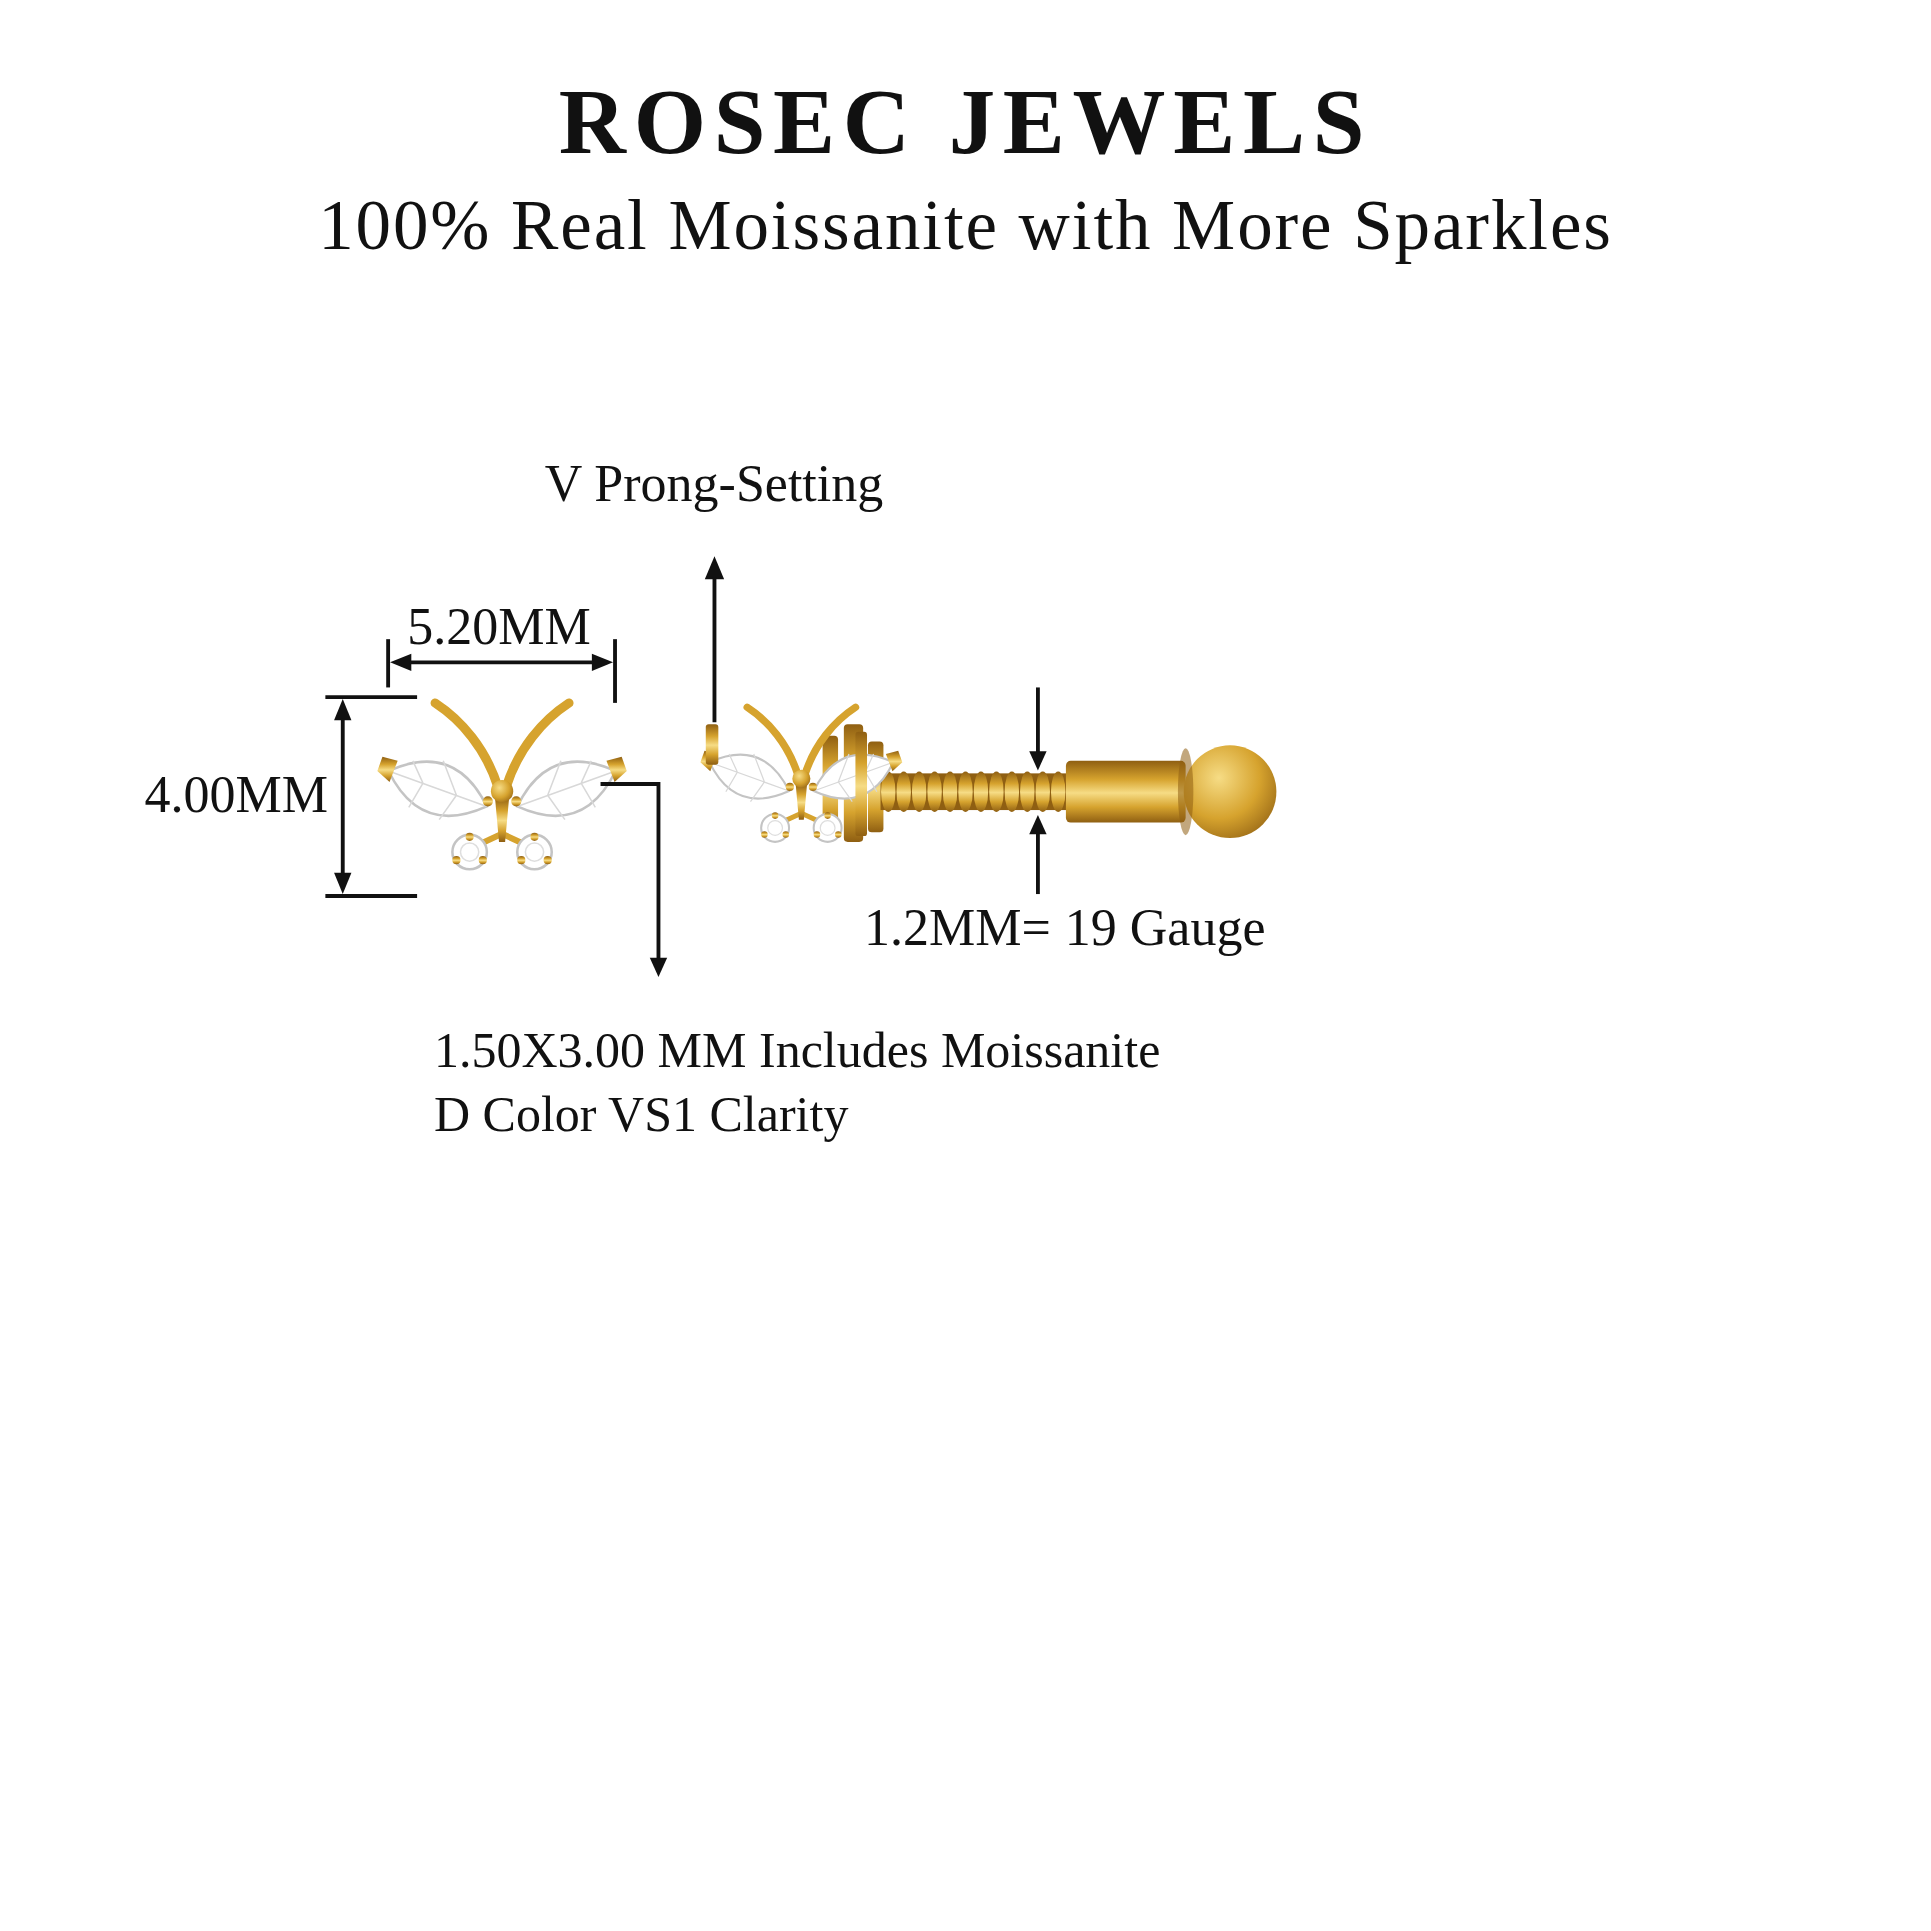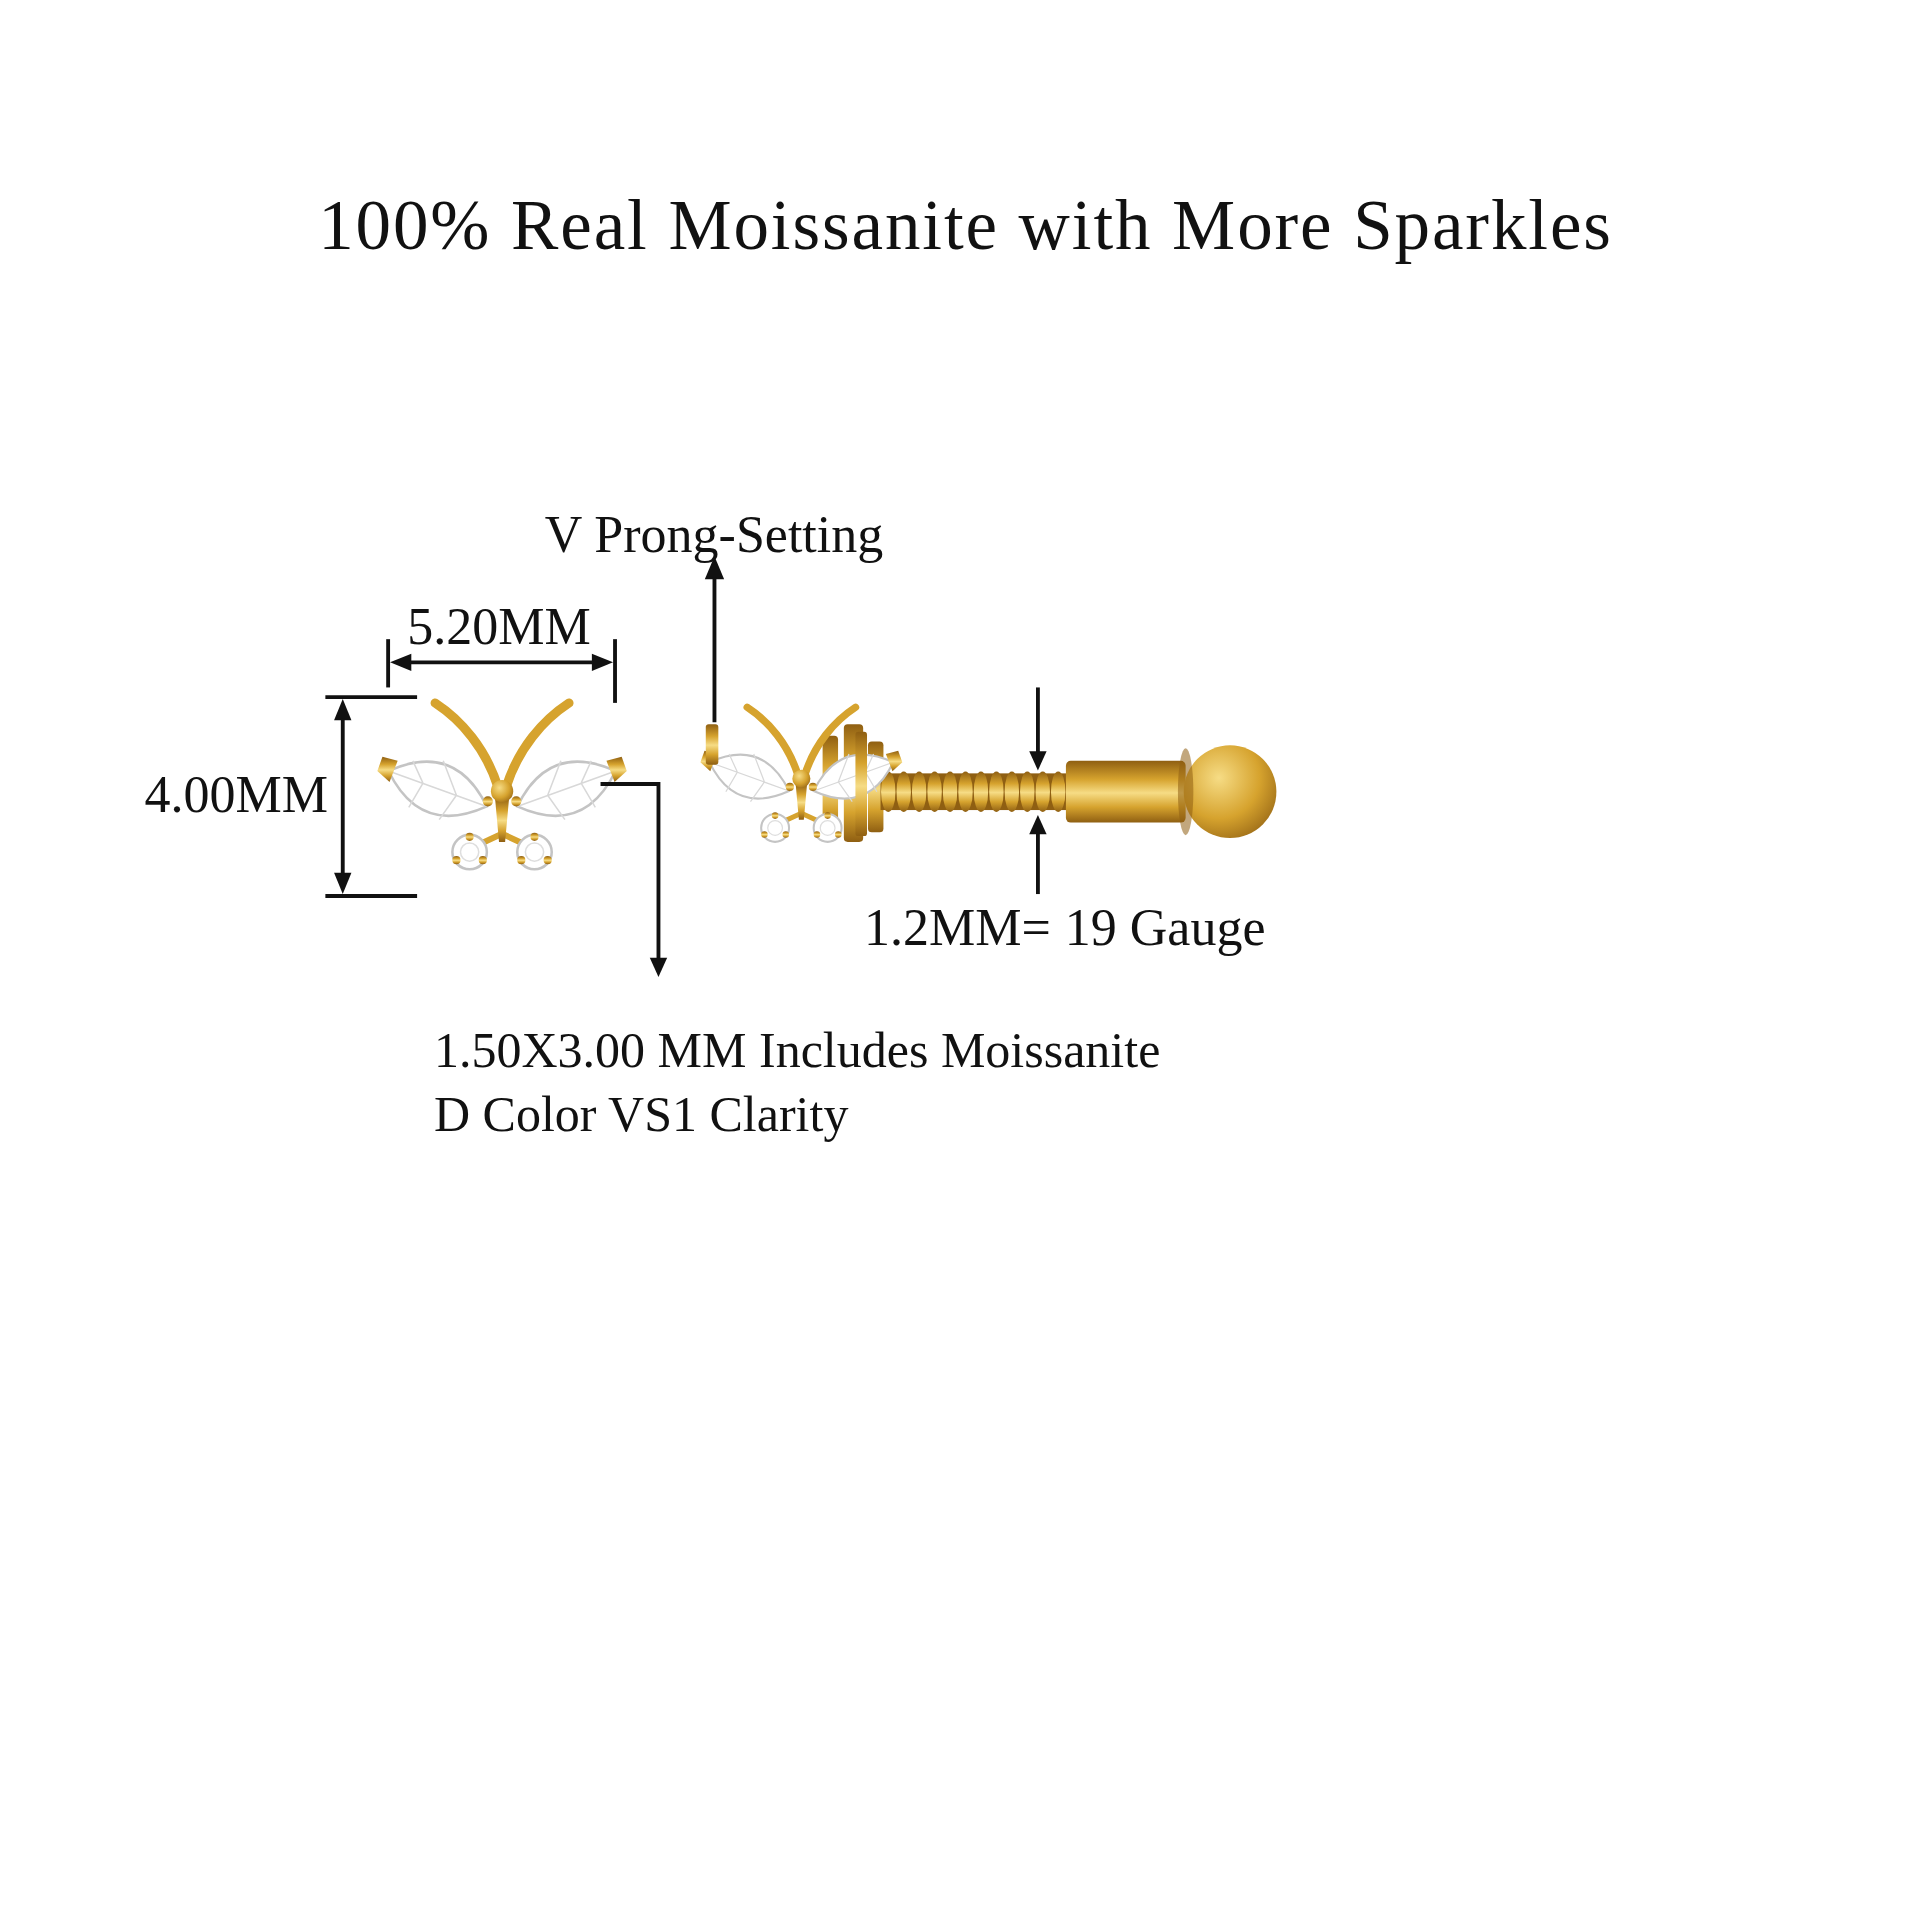--- a/index.html
+++ b/index.html
@@ -161,6 +161,7 @@
     </g>
   </svg>
 
+  <div class="t title">ROSEC JEWELS</div>
   <div class="t tagline">100% Real Moissanite with More Sparkles</div>
 
   <div class="t prong-label">V Prong-Setting</div>

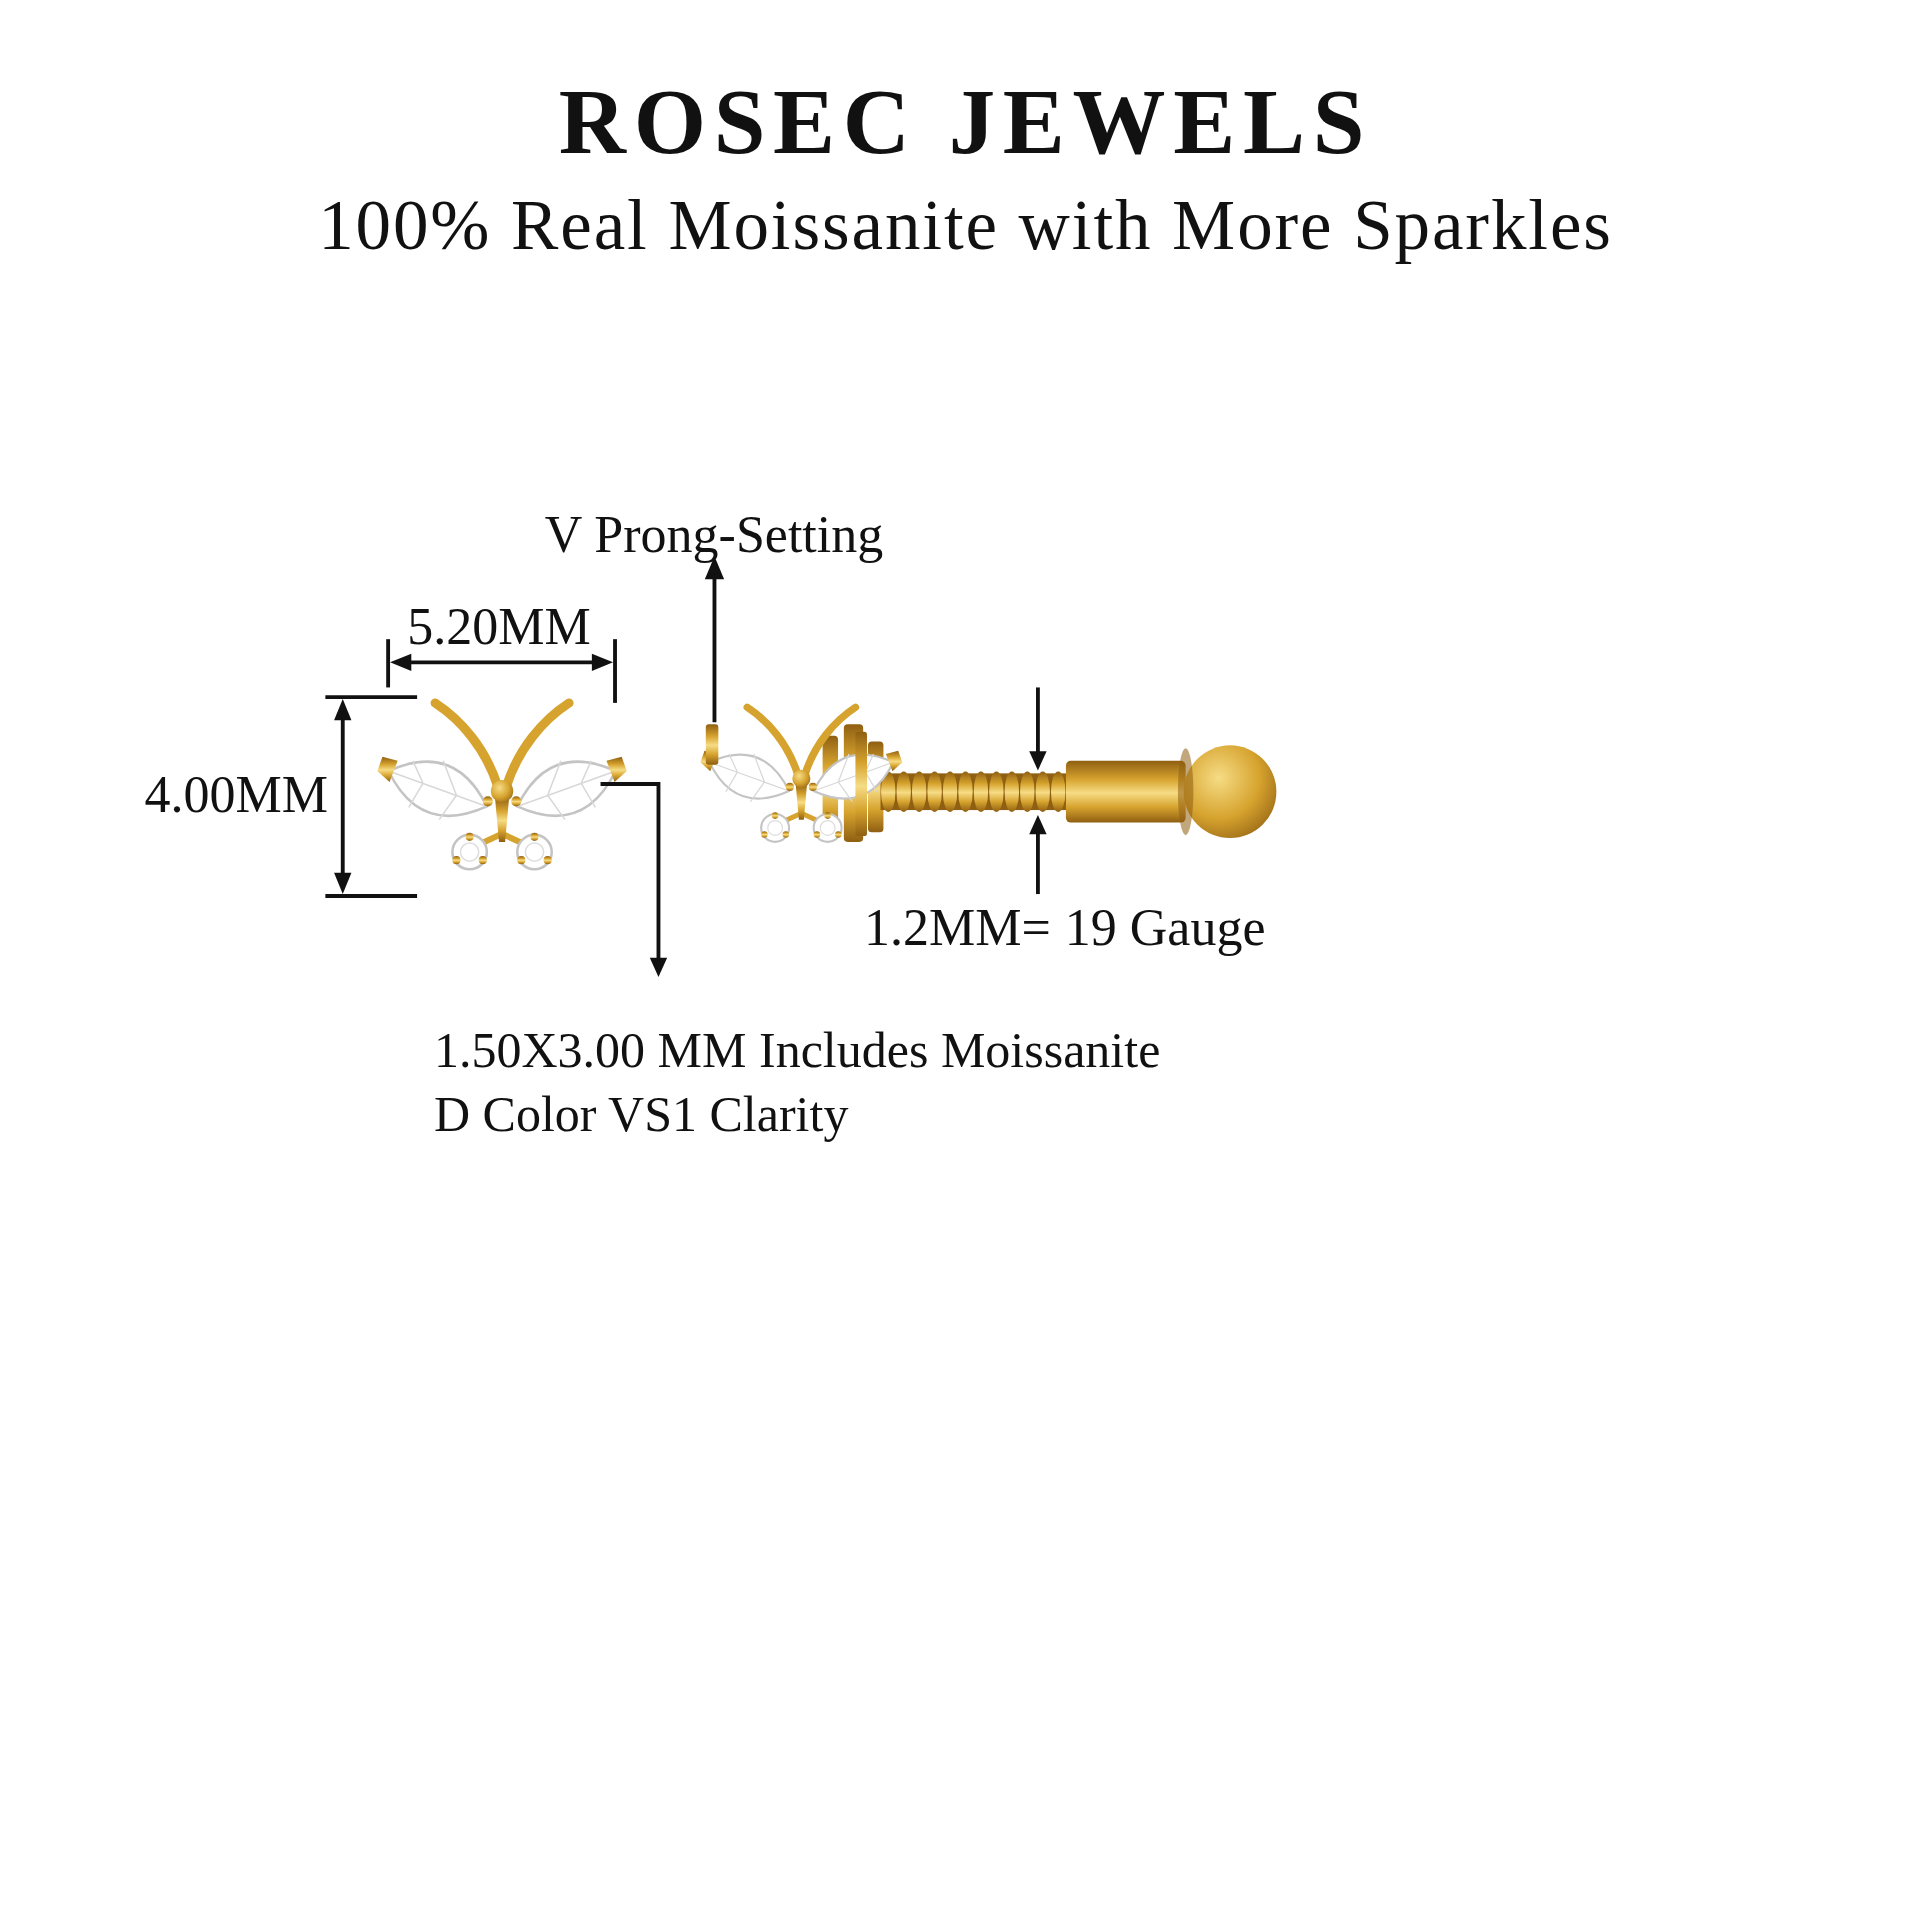--- a/index.html
+++ b/index.html
@@ -24,7 +24,7 @@
   .t{position:absolute;color:var(--text);white-space:nowrap;}
   .title{top:68px;left:0;width:100%;text-align:center;font-size:93px;font-weight:700;letter-spacing:7.7px;}
   .tagline{top:185px;left:0;width:100%;text-align:center;font-size:71px;font-weight:400;letter-spacing:1.9px;}
-  .prong-label{top:505px;left:714px;transform:translateX(-50%);font-size:52px;}
+  .prong-label{top:454px;left:714px;transform:translateX(-50%);font-size:52px;}
   .dim-width{top:597px;left:499px;transform:translateX(-50%);font-size:52px;}
   .dim-height{top:765px;left:116px;width:212px;text-align:right;font-size:52px;white-space:nowrap;}
   .gauge-label{top:898px;left:864px;font-size:52px;}

